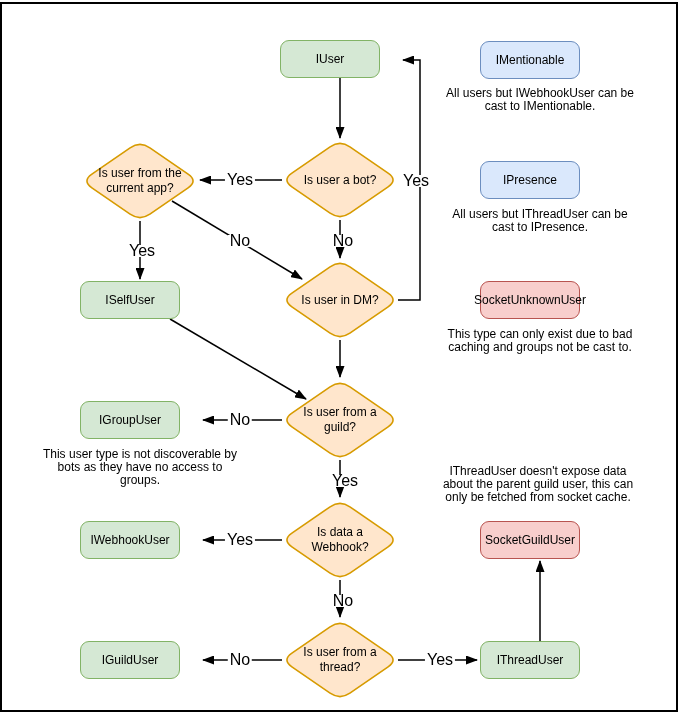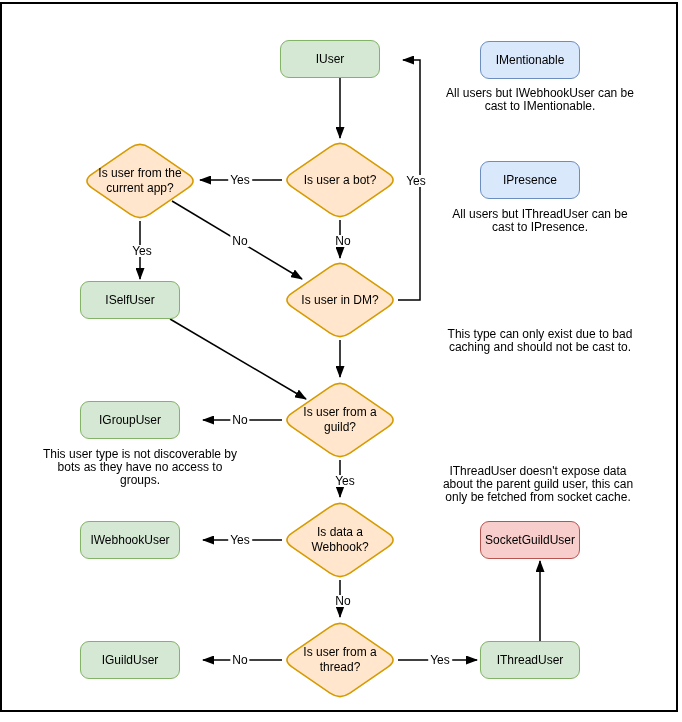--- a/index.html
+++ b/index.html
@@ -30,7 +30,7 @@
   }
   .elabel{
     position:absolute;transform:translate(-50%,-50%);
-    background:#fff;padding:0 2px;font-size:12px;line-height:12px;white-space:nowrap;
+    background:#fff;padding:0 2px;font-size:16px;line-height:12px;white-space:nowrap;
   }
   .note{
     position:absolute;width:220px;text-align:center;

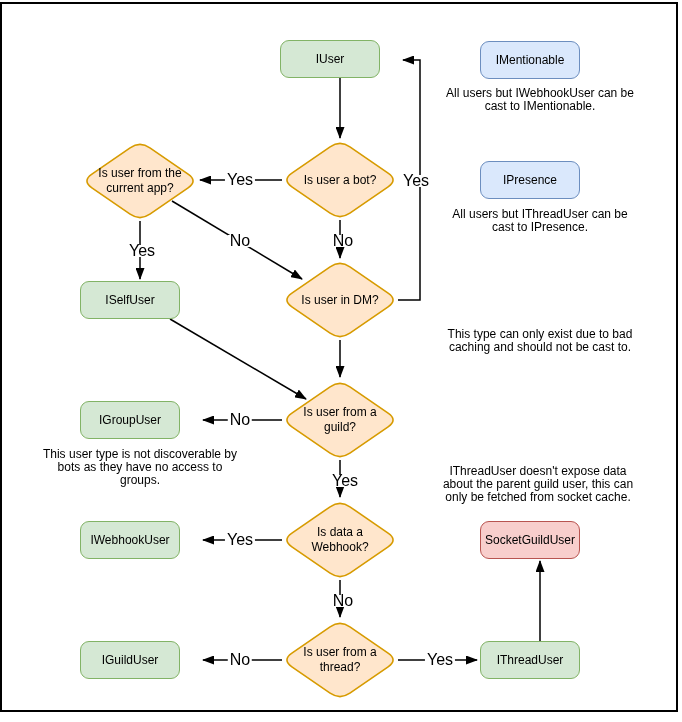--- a/index.html
+++ b/index.html
@@ -79,6 +79,7 @@
   <div class="node green" style="left:280px;top:40px">IUser</div>
   <div class="node blue" style="left:480px;top:41px">IMentionable</div>
   <div class="node blue" style="left:480px;top:161px">IPresence</div>
+  <div class="node red" style="left:480px;top:281px">SocketUnknownUser</div>
   <div class="node green" style="left:80px;top:281px">ISelfUser</div>
   <div class="node green" style="left:80px;top:401px">IGroupUser</div>
   <div class="node green" style="left:80px;top:521px">IWebhookUser</div>

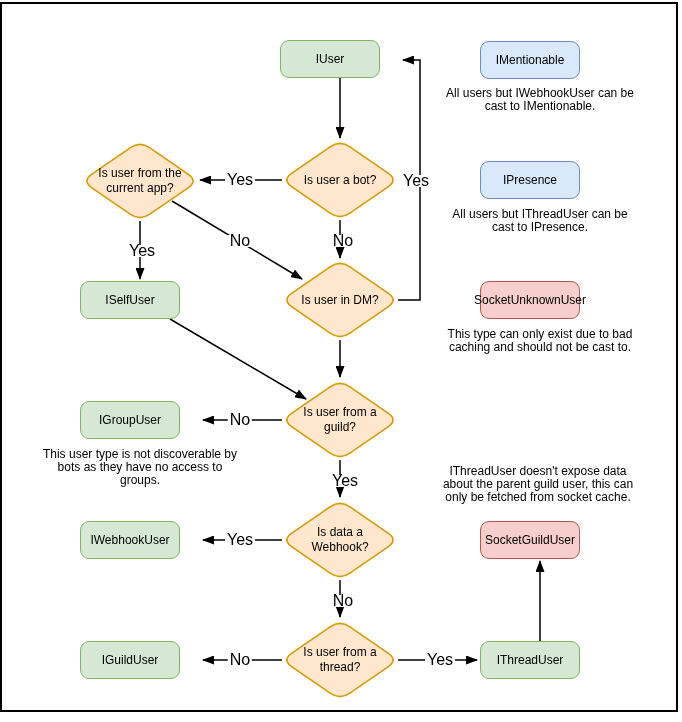--- a/index.html
+++ b/index.html
@@ -132,7 +132,7 @@
   </div>
   <div class="note" style="left:430px;top:328px">
     <span>This type can only exist due to bad</span><br>
-    <span>caching and should not be cast to.</span>
+    <span>caching and groups not be cast to.</span>
   </div>
   <div class="note" style="left:30px;top:448px">
     <span>This user type is not discoverable by</span><br>

